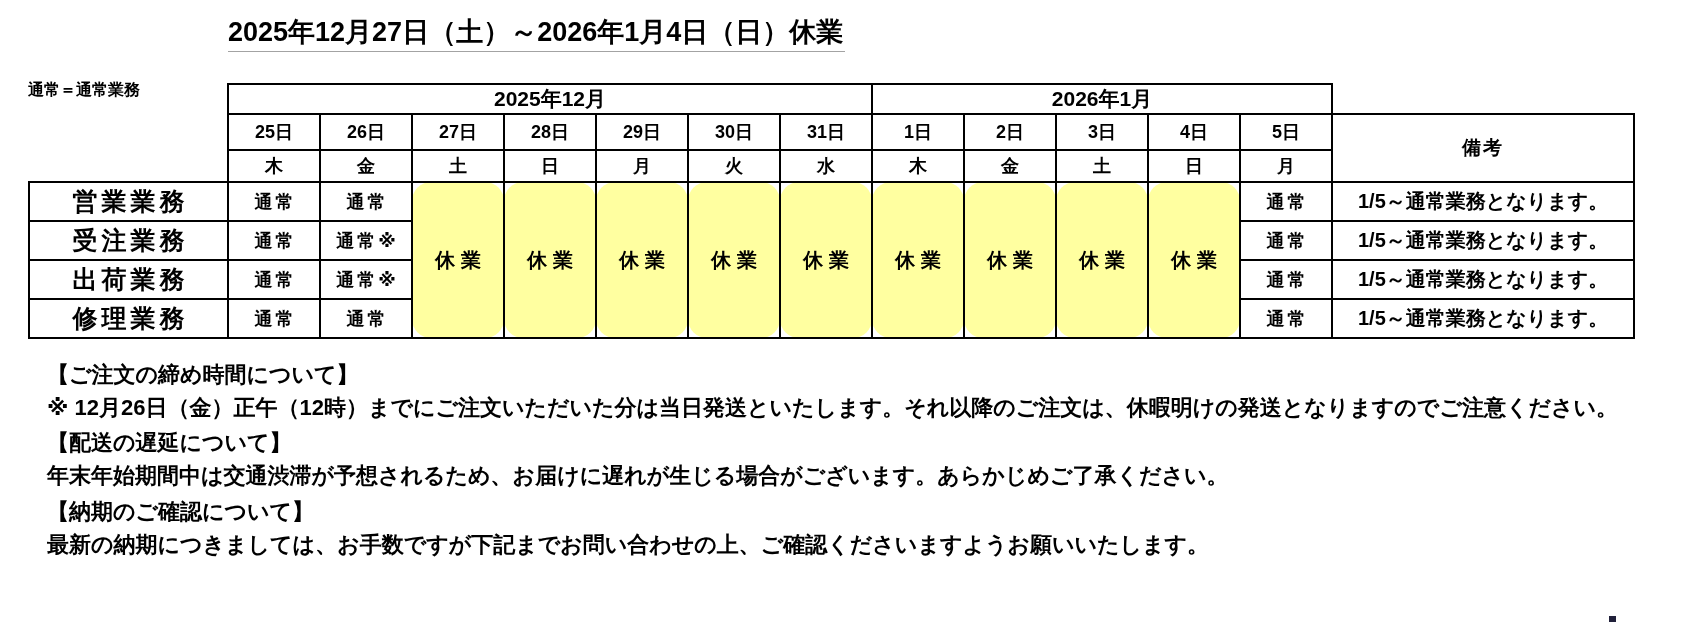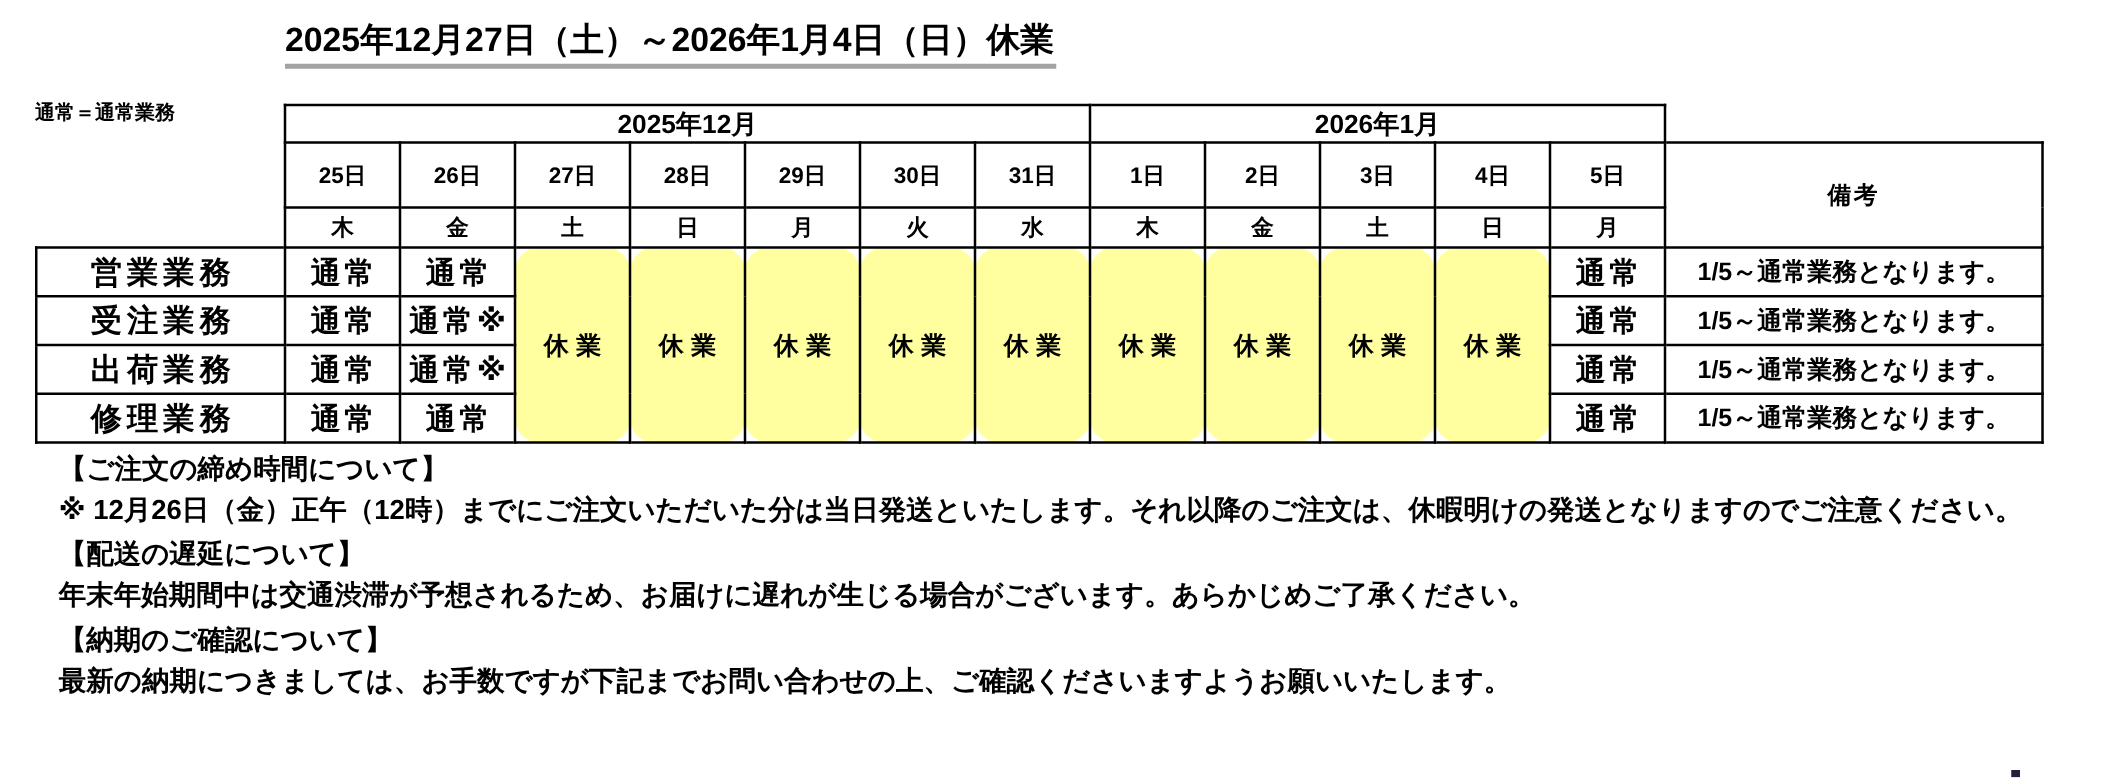--- a/index.html
+++ b/index.html
@@ -12,7 +12,7 @@
   .title {
     position:absolute; left:228px; top:16px; margin:0;
     font-size:27px; line-height:32px;
-    border-bottom:4px solid #a3a3a3; padding:0 2px 3px 0;
+    border-bottom:1px solid #a3a3a3; padding:0 2px 3px 0;
     white-space:nowrap;
   }
   .legend {

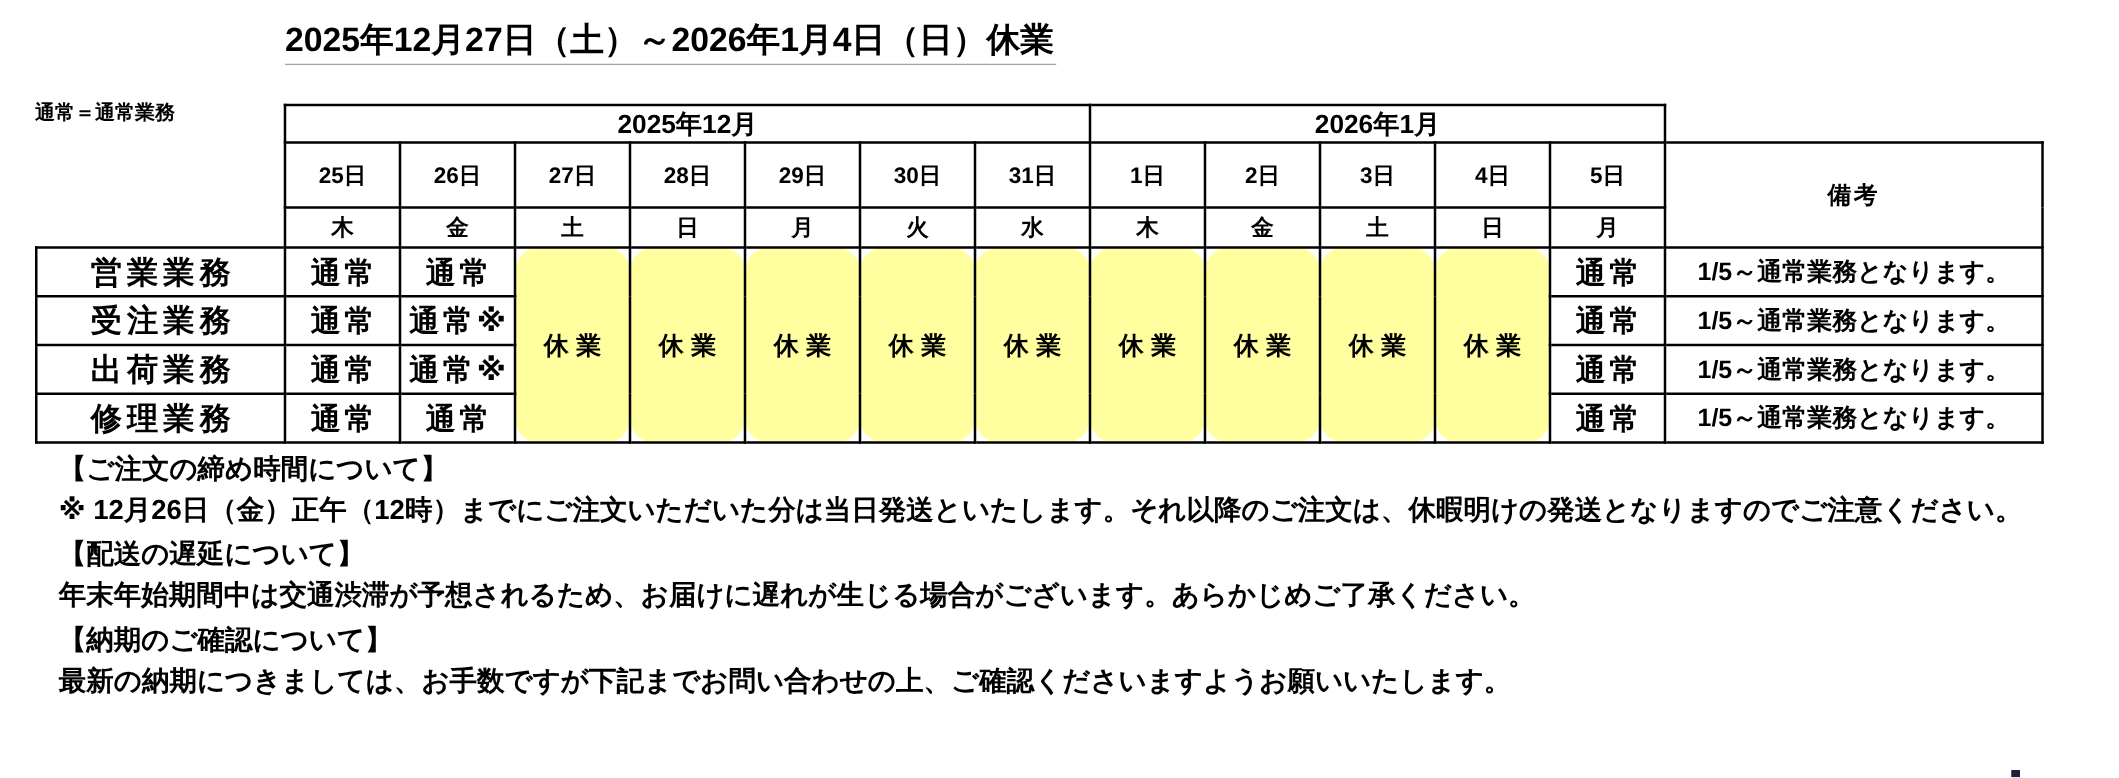--- a/index.html
+++ b/index.html
@@ -32,7 +32,7 @@
   table.cal td.blank { border:none; }
   tr.r-month { height:30px; }
   td.month { text-align:left; padding-left:6px; font-size:21px; }
-  tr.r-day  { height:52px; font-size:18px; }
+  tr.r-day  { height:36px; font-size:18px; }
   tr.r-wd   { height:32px; font-size:18px; }
   tr.r-body { height:39px; font-size:19px; }
   td.remarks-h { font-size:19px; letter-spacing:2px; }

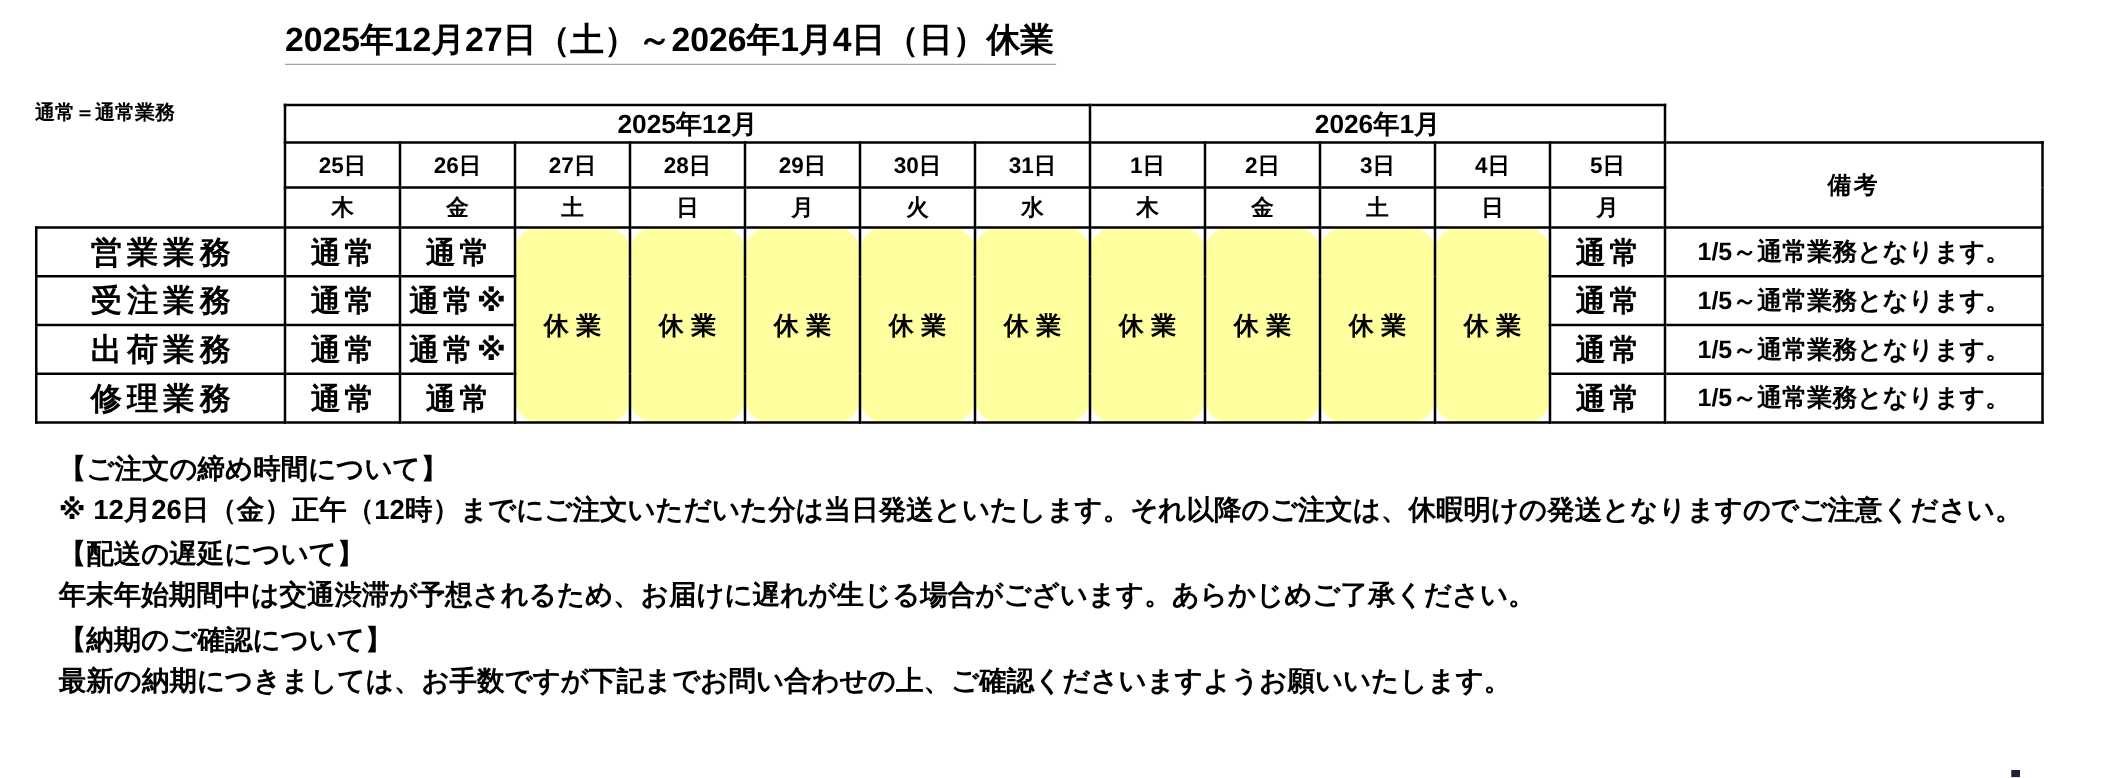--- a/index.html
+++ b/index.html
@@ -37,7 +37,7 @@
   tr.r-body { height:39px; font-size:19px; }
   td.remarks-h { font-size:19px; letter-spacing:2px; }
   td.rowlabel { letter-spacing:4px; text-indent:4px; font-size:25px; }
-  td.status { letter-spacing:3px; text-indent:3px; font-size:24px; }
+  td.status { letter-spacing:3px; text-indent:3px; font-size:18px; }
   td.closed { font-size:20px; letter-spacing:6px; text-indent:6px; background:#ffffa0;border-radius:19px; }
   td.remark { text-align:left; padding-left:4px; font-size:20px; white-space:nowrap; }
   .note { position:absolute; left:16px; width:1650px;margin-left:31px; }

